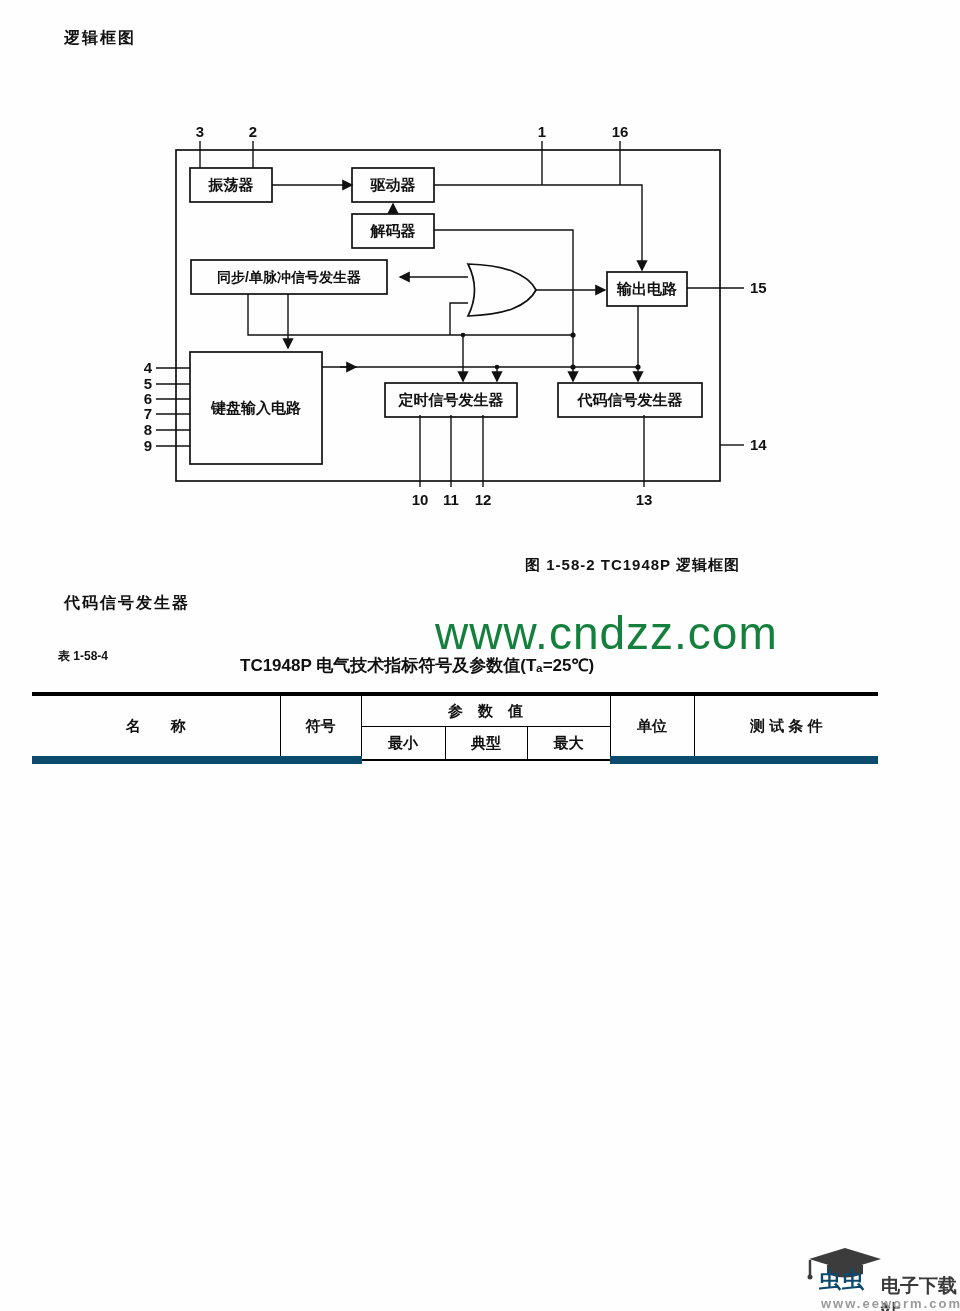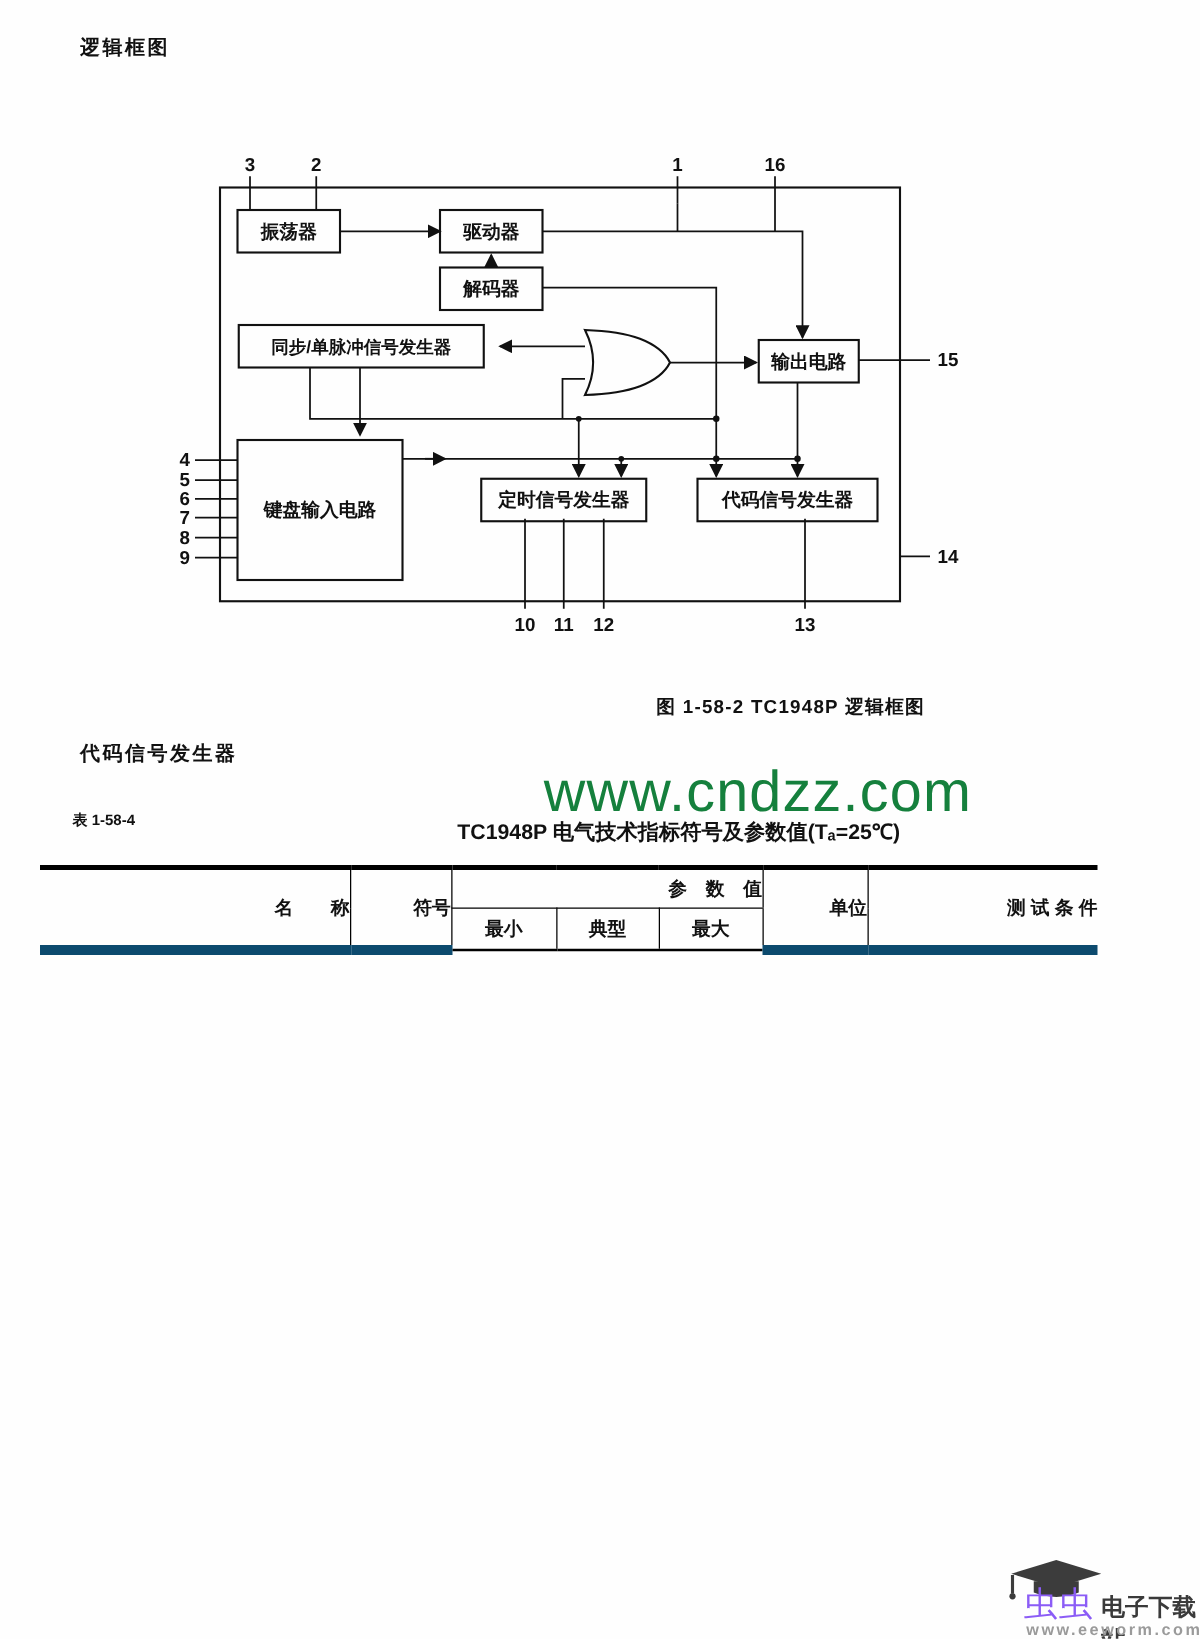--- a/index.html
+++ b/index.html
@@ -14,7 +14,7 @@
   #title2{left:64px;top:593px;}
   #wm-center{left:435px;top:606px;font-size:46px;color:#15803d;letter-spacing:1px;z-index:0;white-space:nowrap;}
   #table-label{left:58px;top:648px;font-size:12px;font-weight:bold;z-index:2;}
-  #table-title{left:240px;top:653px;width:480px;text-align:right;font-size:17px;font-weight:bold;z-index:2;white-space:nowrap;}
+  #table-title{left:240px;top:653px;width:480px;text-align:left;font-size:17px;font-weight:bold;z-index:2;white-space:nowrap;}
   
   #spec-table-wrap{left:32px;top:692px;width:846px;z-index:1;}
   table.spec{border-collapse:collapse;table-layout:fixed;width:846px;font-size:14px;font-weight:bold;color:#111;}

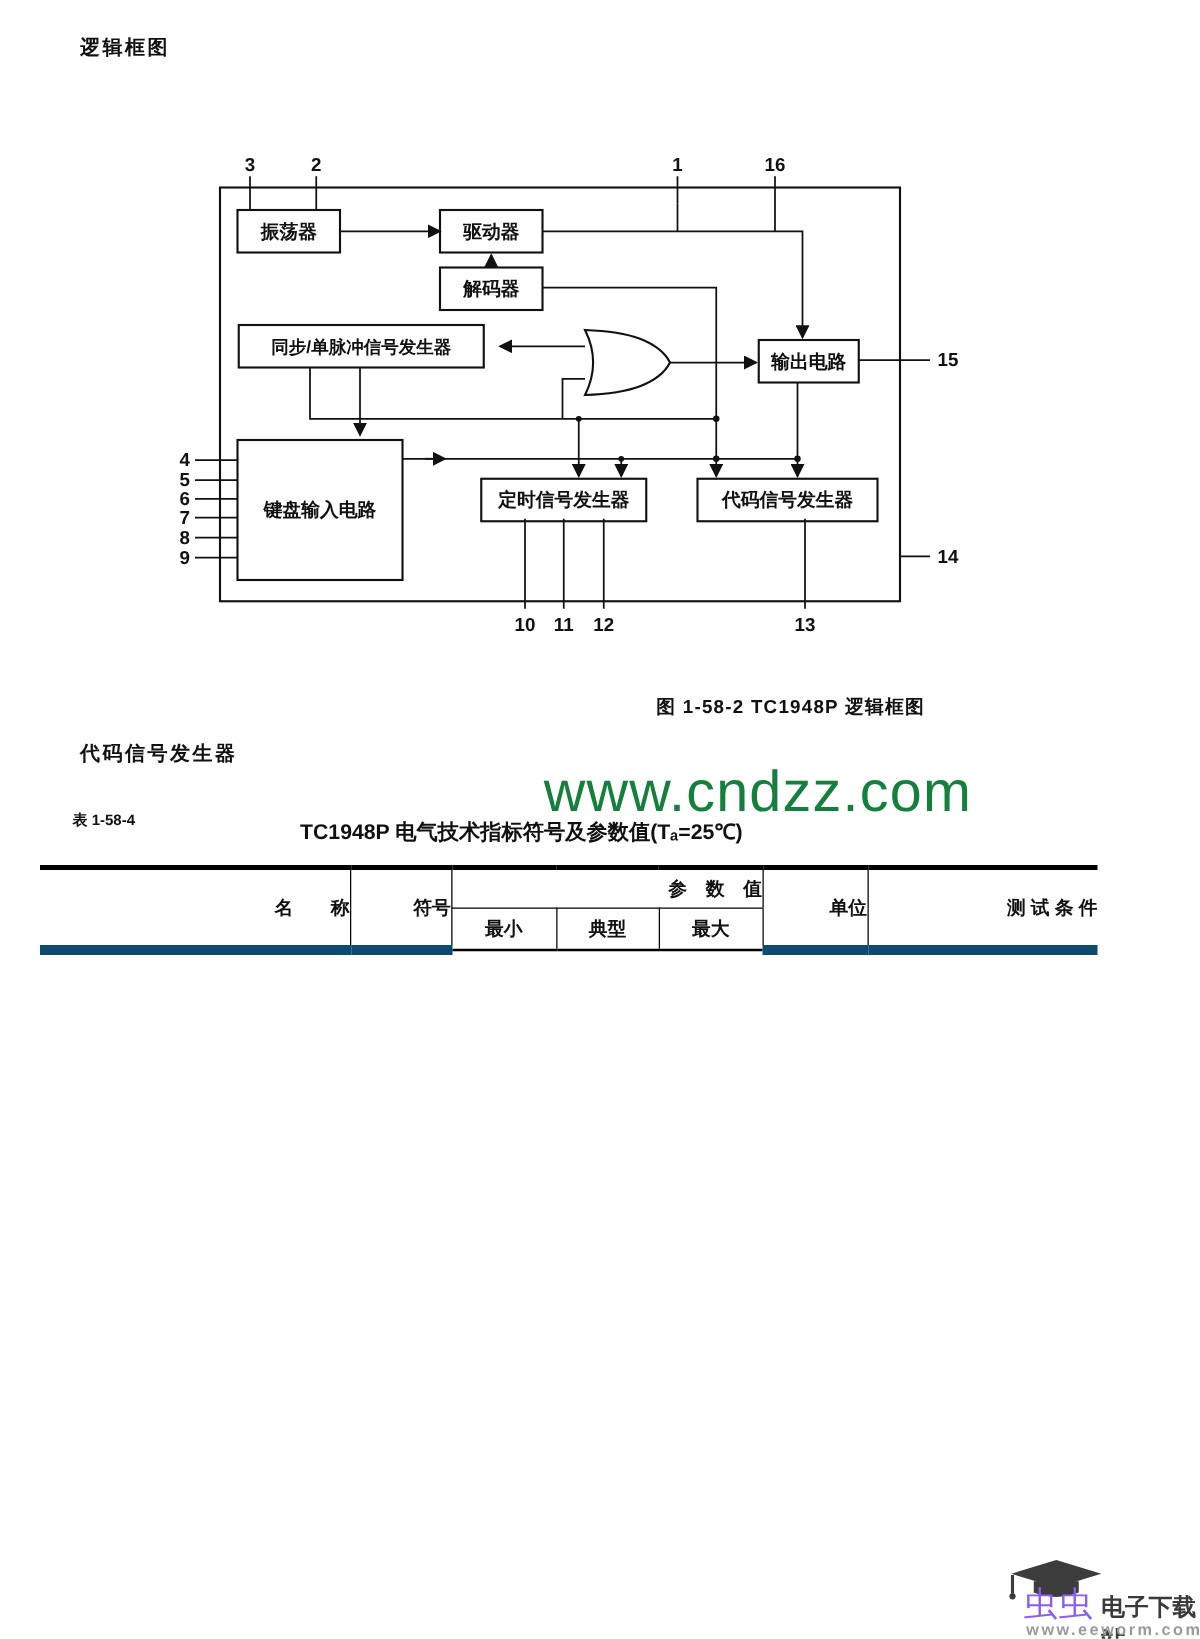--- a/index.html
+++ b/index.html
@@ -19,7 +19,7 @@
   #spec-table-wrap{left:32px;top:692px;width:846px;z-index:1;}
   table.spec{border-collapse:collapse;table-layout:fixed;width:846px;font-size:14px;font-weight:bold;color:#111;}
   table.spec th,table.spec td{padding:0;vertical-align:middle;text-align:left;font-weight:bold;overflow:hidden;white-space:nowrap;}
-  tr.hrow1 th{height:30px;text-align:right;font-size:15px;margin-left:40px;}
+  tr.hrow1 th{height:30px;text-align:center;font-size:15px;margin-left:40px;}
   tr.hrow2 th{height:32px;text-align:center;font-size:15px;border-bottom:2px solid #000;}
   tr.hrow1 th{border-top:4px solid #000;}
   tr.hrow1 th.rspan{border-bottom:8px solid #0c4a6e;}

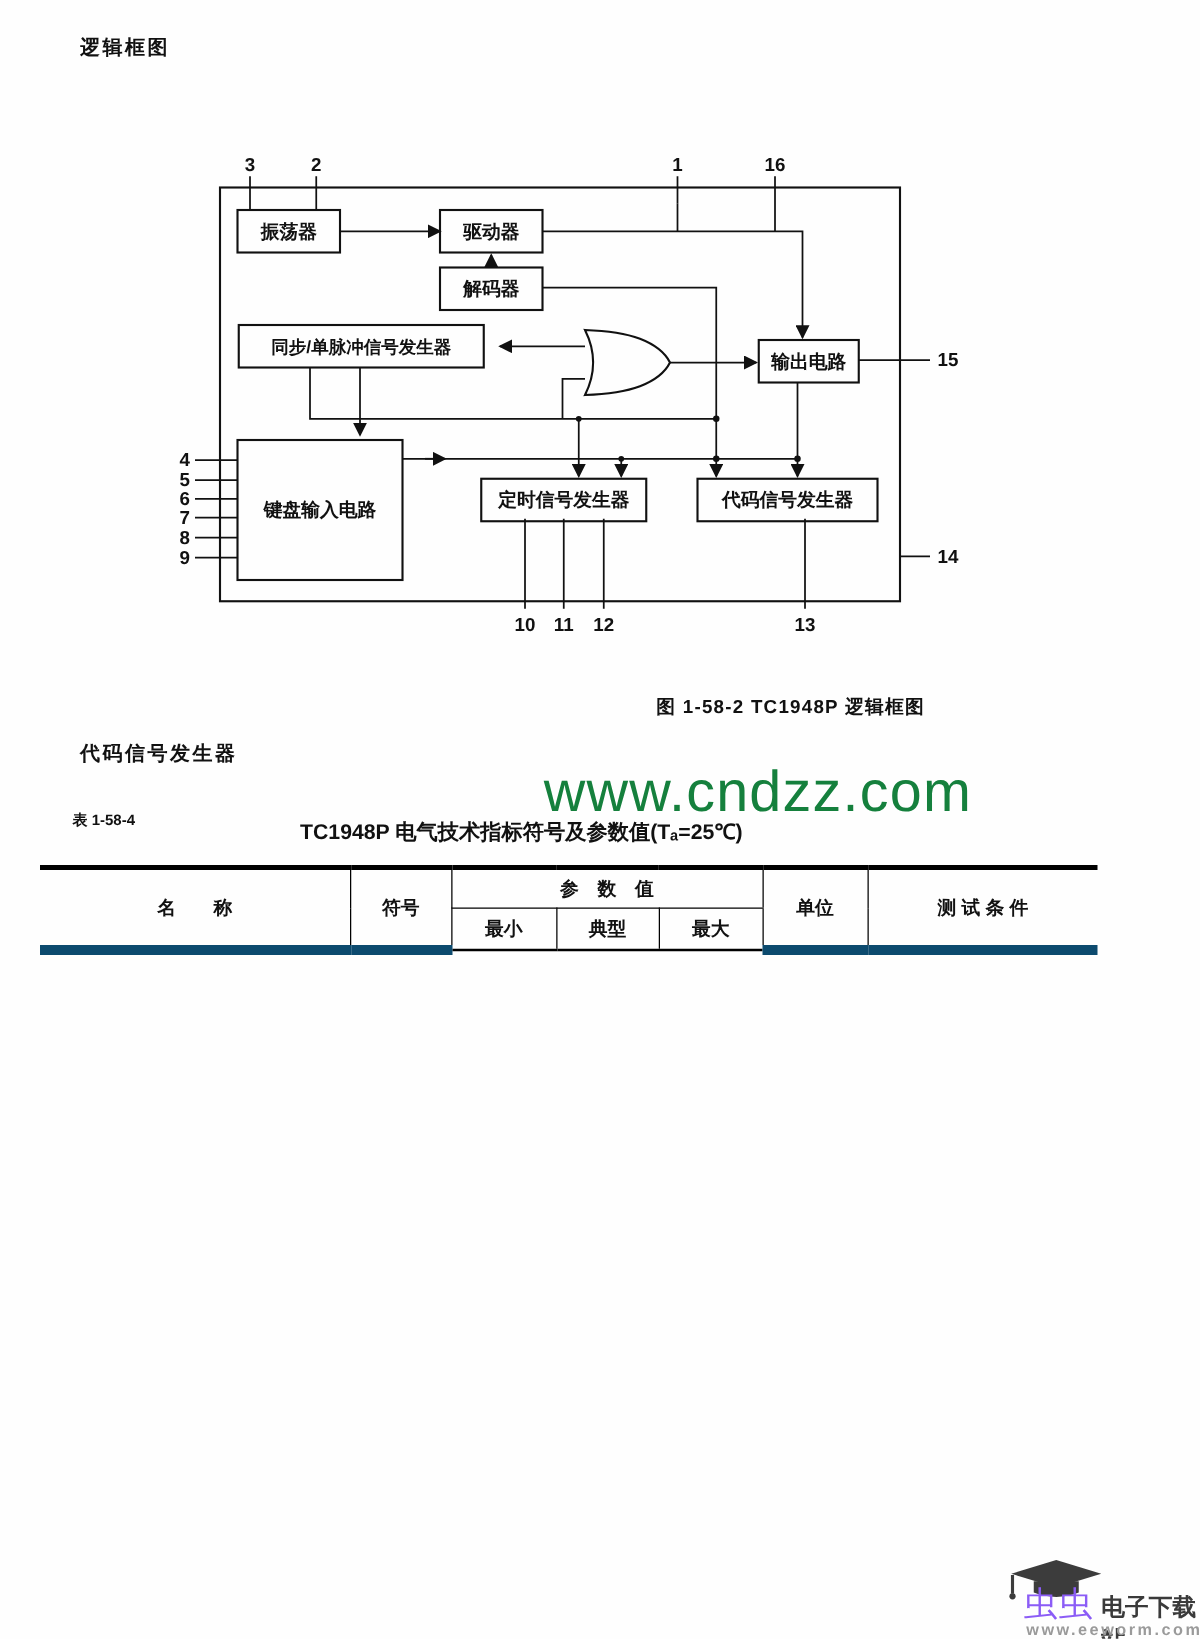--- a/index.html
+++ b/index.html
@@ -34,7 +34,7 @@
   .pin-label{font-size:15px;font-weight:bold;}
   
   #brand{left:795px;top:1243px;width:165px;height:66px;z-index:2;}
-  #brand-chars{position:absolute;left:24px;top:22px;font-size:27px;font-weight:normal;color:#8b5cf6;letter-spacing:1px;}
+  #brand-chars{position:absolute;left:24px;top:22px;font-size:22px;font-weight:bold;color:#0c4a6e;letter-spacing:1px;}
   #brand-name{position:absolute;left:86px;top:30px;font-size:19px;font-weight:bold;color:#3a3a3a;}
   #brand-url{position:absolute;left:26px;top:53px;font-size:13px;font-weight:bold;color:#9a9a9a;letter-spacing:2px;}
   #brand-cap{position:absolute;left:2px;top:0px;}

